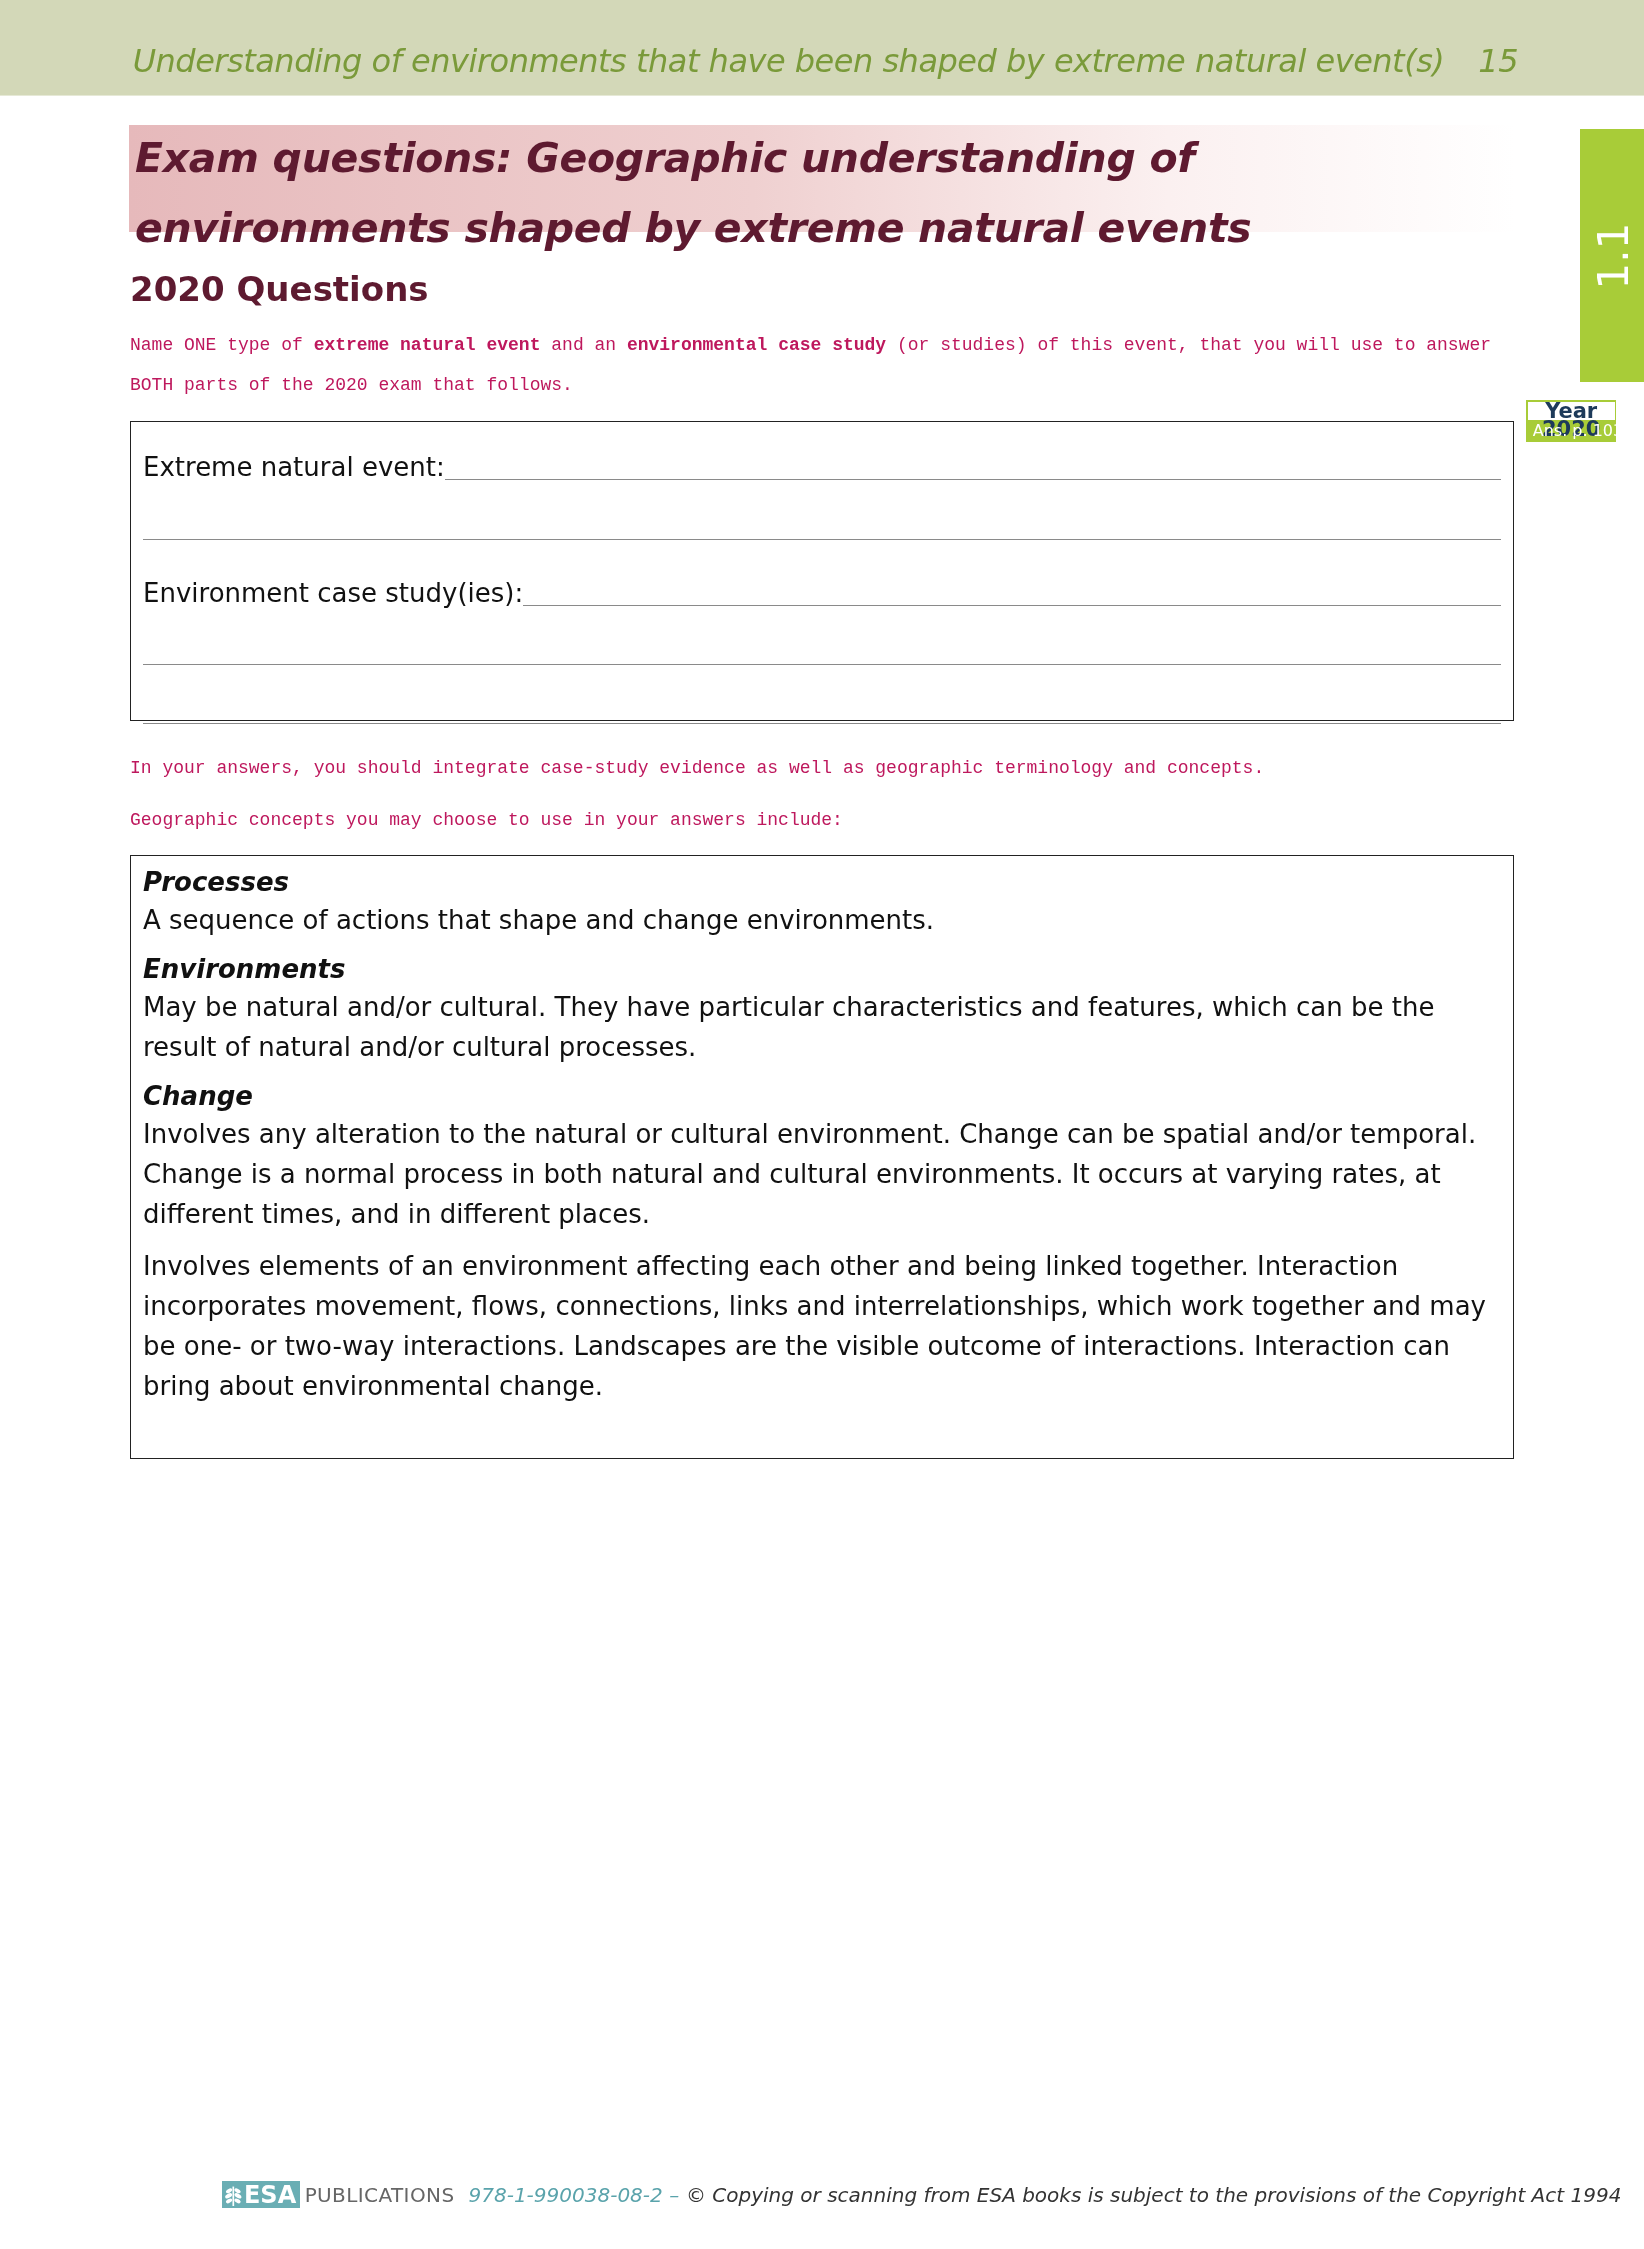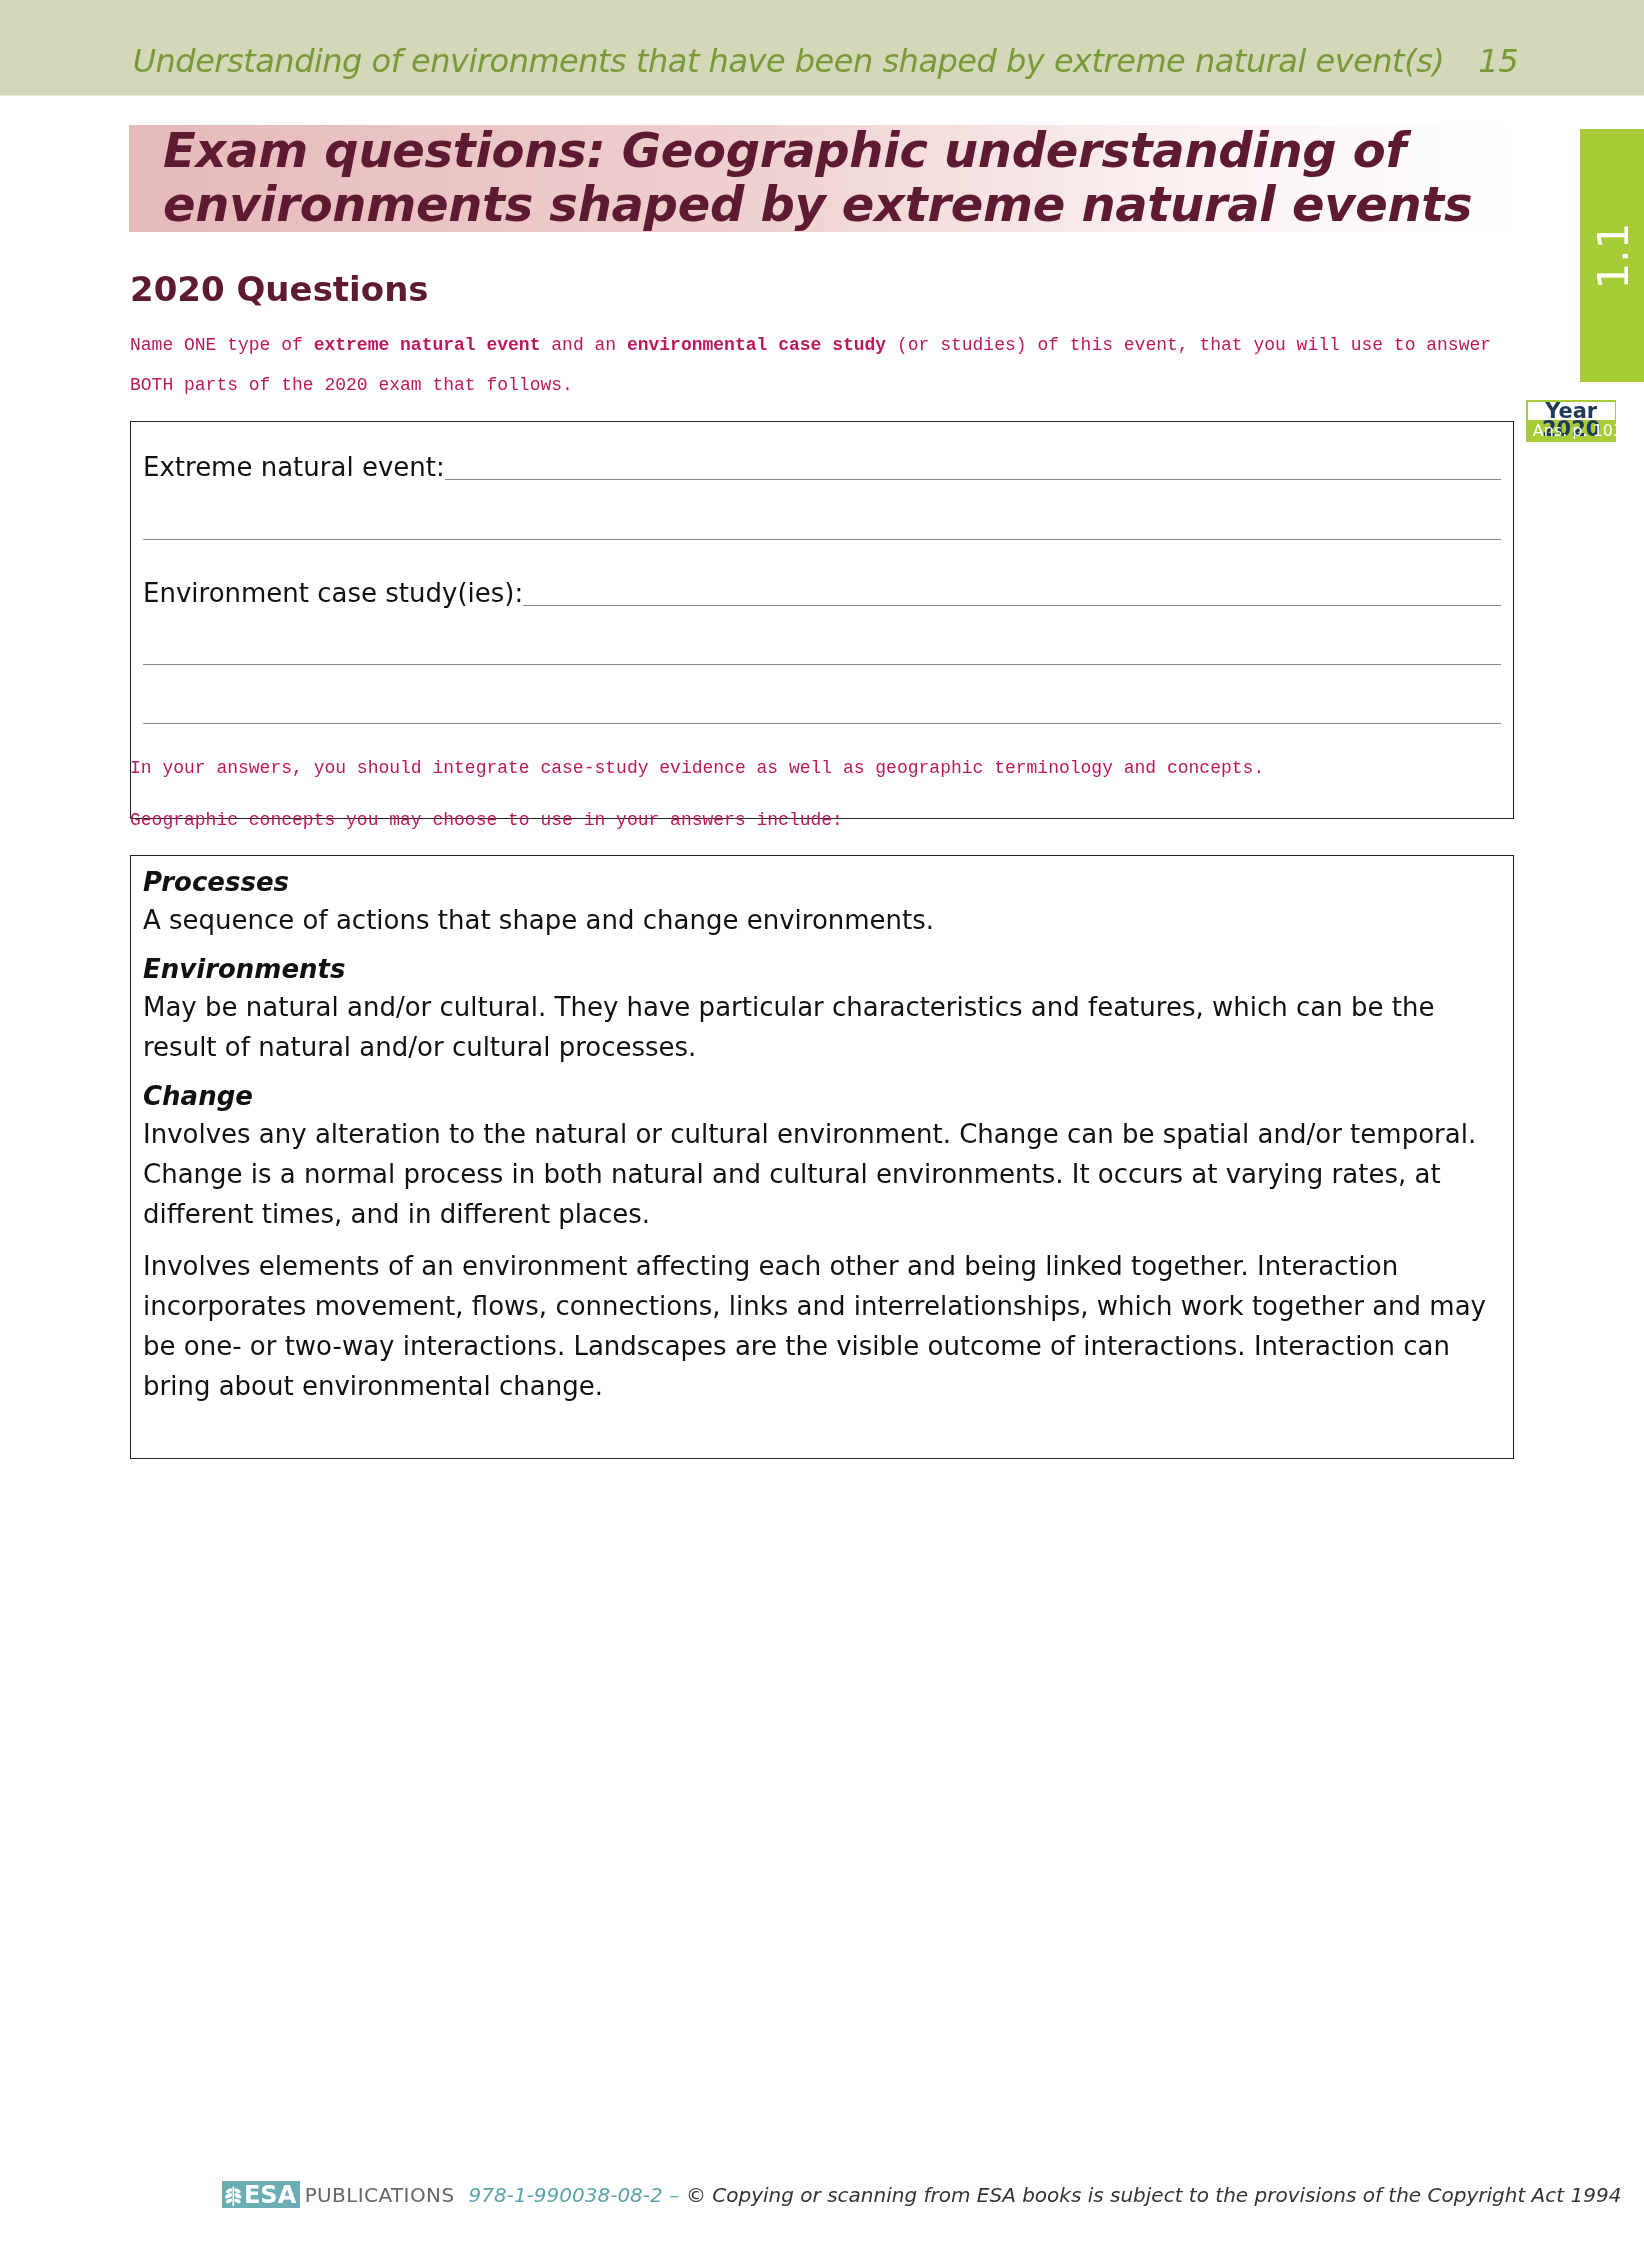--- a/index.html
+++ b/index.html
@@ -12,9 +12,9 @@
   .running-head .pg { margin-left:34px; }
   .title-band { position:absolute; left:129px; top:125px; width:1386px; height:107px;
                 background:linear-gradient(to right,#e6b9bb 0%,#efd0d0 45%,#fbf0f0 75%,#ffffff 100%); }
-  .title { position:absolute; left:135px; top:123px; width:1386px; font-size:48px; line-height:54px;
+  .title { position:absolute; left:135px; top:123px; width:1386px; font-size:41px; line-height:70px;
            font-weight:bold; font-style:italic; color:#5e1a30; letter-spacing:-0.3px;
-           font-family:"DejaVu Sans", sans-serif;margin-left:28px; }
+           font-family:"DejaVu Sans", sans-serif; }
   .side-tab { position:absolute; left:1580px; top:129px; width:65px; height:253px; background:#a8cc38; }
   .side-tab span { position:absolute; left:50%; top:50%; transform:translate(-50%,-50%) rotate(-90deg);
                    color:#ffffff; font-size:42px; font-family:"DejaVu Sans", sans-serif; white-space:nowrap; }

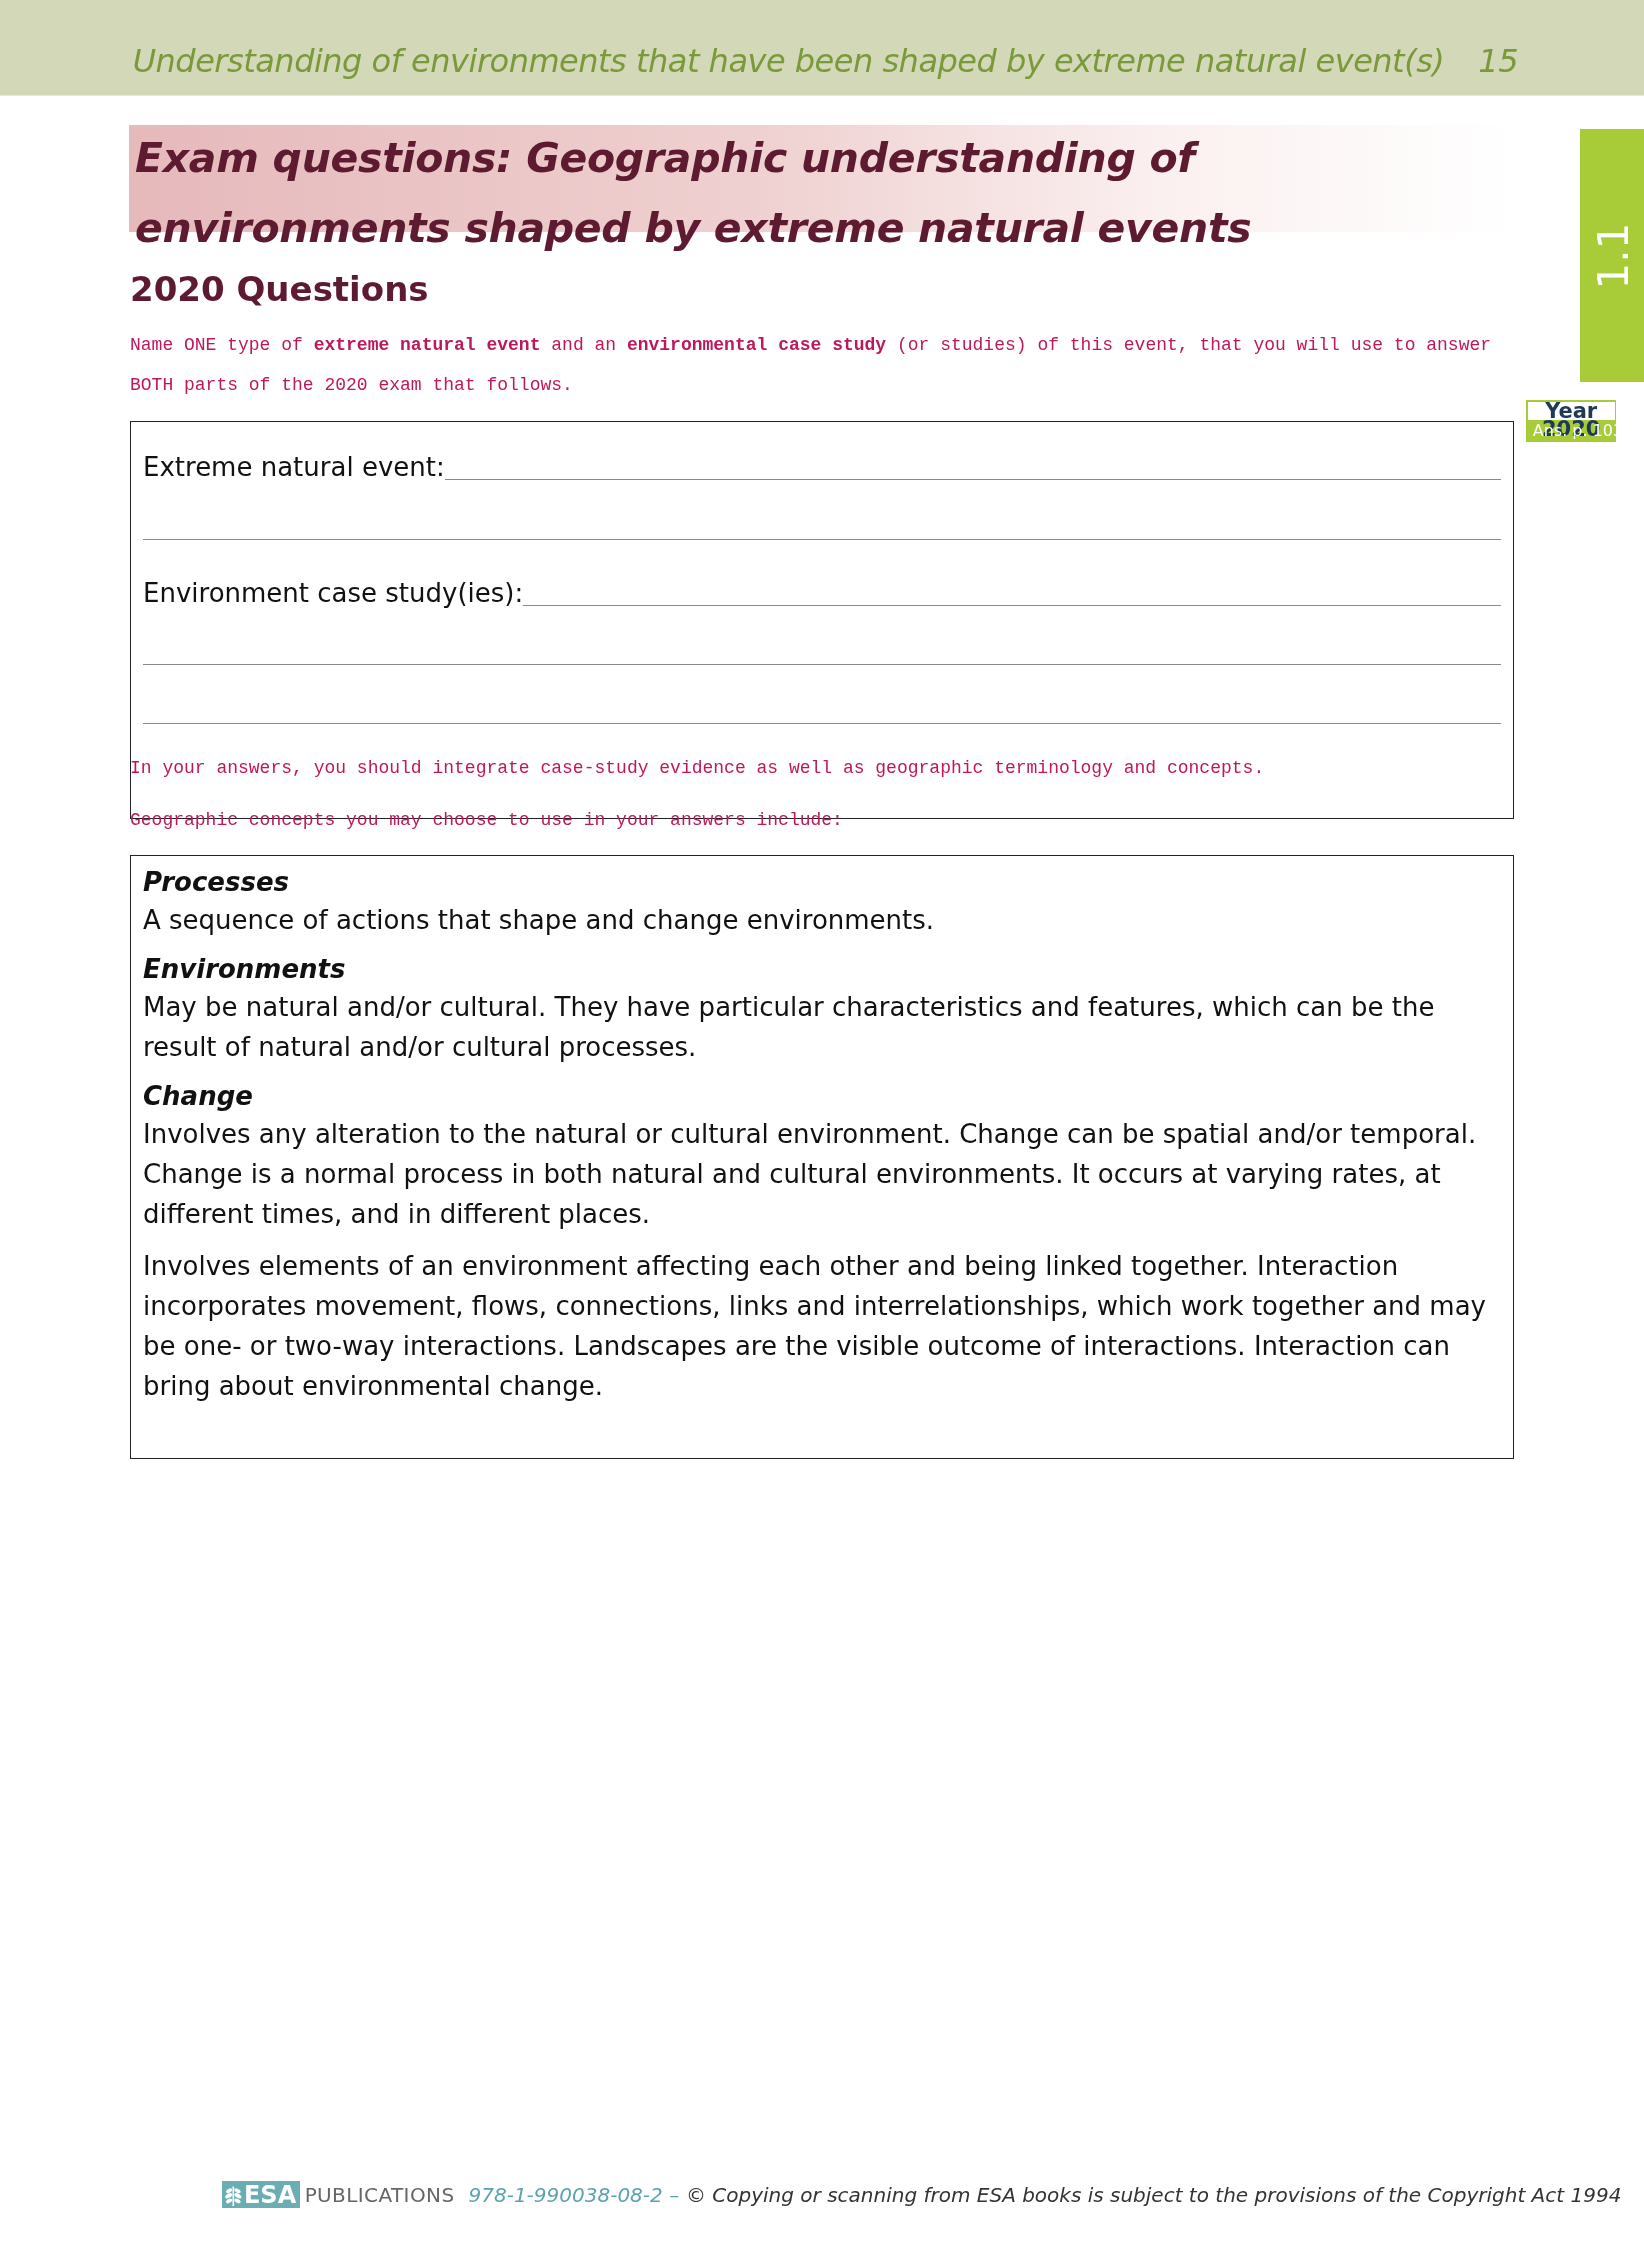--- a/index.html
+++ b/index.html
@@ -66,7 +66,7 @@
 
 <div class="para" style="top:325px;"><span>Name ONE type of </span><b>extreme natural event</b><span> and an </span><b>environmental case study</b><span> (or studies) of this event, that you will use to answer BOTH parts of the 2020 exam that follows.</span></div>
 
-<div class="box" style="top:421px;height:398px;">
+<div class="box" style="top:421px;height:300px;">
   <div class="field-label" style="top:30px;">Extreme natural event:</div>
   <div class="rule" style="top:57px;left:314px;"></div>
   <div class="rule" style="top:117px;left:12px;"></div>

